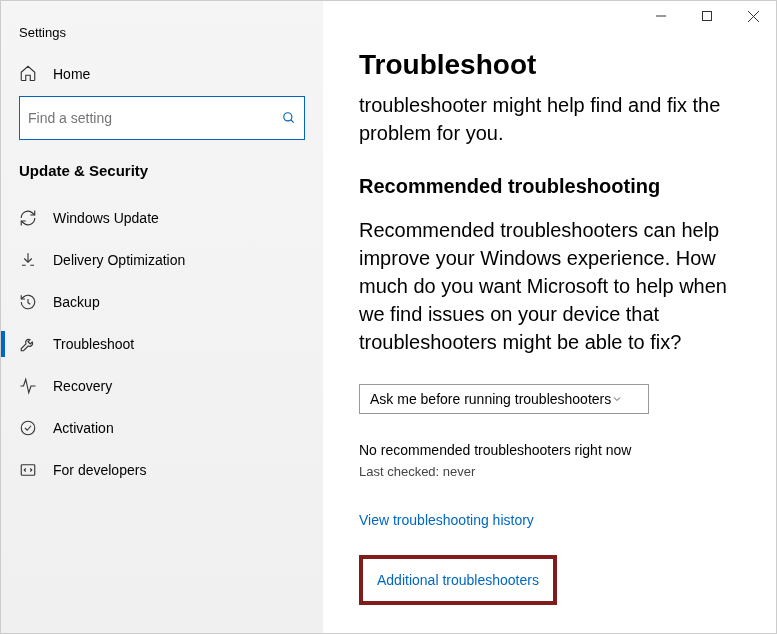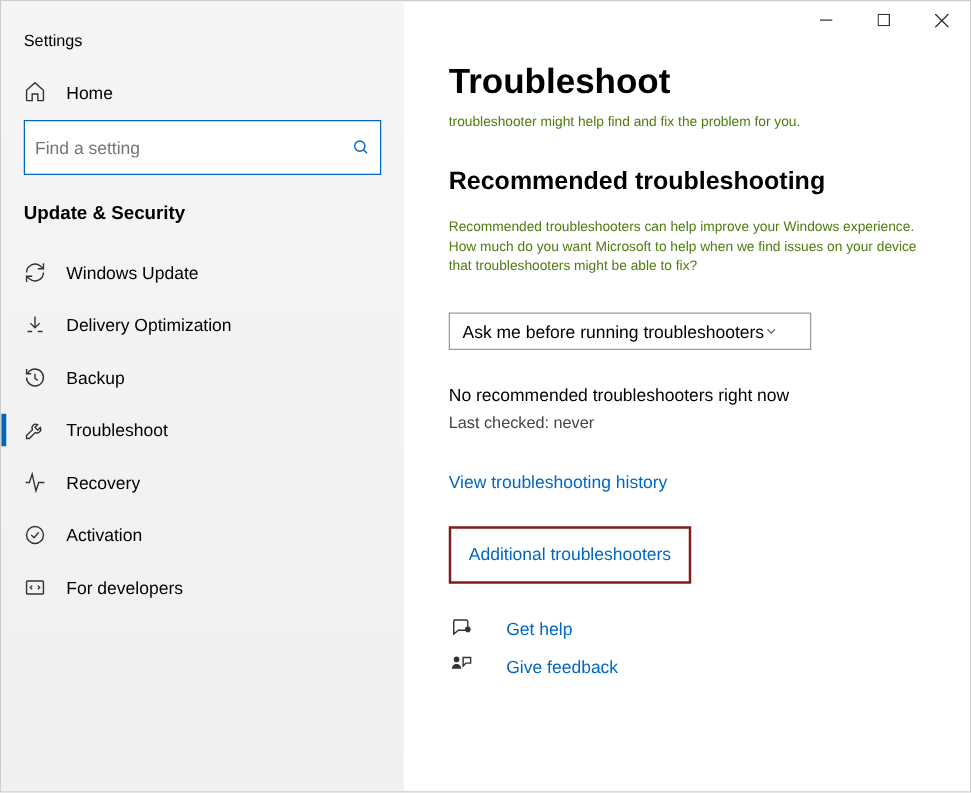--- a/index.html
+++ b/index.html
@@ -19,7 +19,7 @@
     .win-btn { width: 46px; height: 30px; display: flex; align-items: center; justify-content: center; cursor: pointer; font-size: 13px; }
     .content { padding: 48px 36px 0 36px; overflow: hidden; }
     h1 { font-size: 28px; font-weight: 600; margin-bottom: 10px; }
-    .body-text { font-size: 11px; color: #4d7c0f; line-height: 1.4; margin-bottom: 28px; }
+    .body-text { font-size: 20px; color: #000000; line-height: 1.4; margin-bottom: 28px; }
     h2 { font-size: 20px; font-weight: 600; margin-bottom: 18px; }
     .dropdown { display: inline-flex; align-items: center; border: 1px solid #999; padding: 6px 10px; font-size: 14px; min-width: 290px; cursor: pointer; margin-bottom: 28px; }
     .status-line { font-size: 14px; margin-bottom: 6px; }

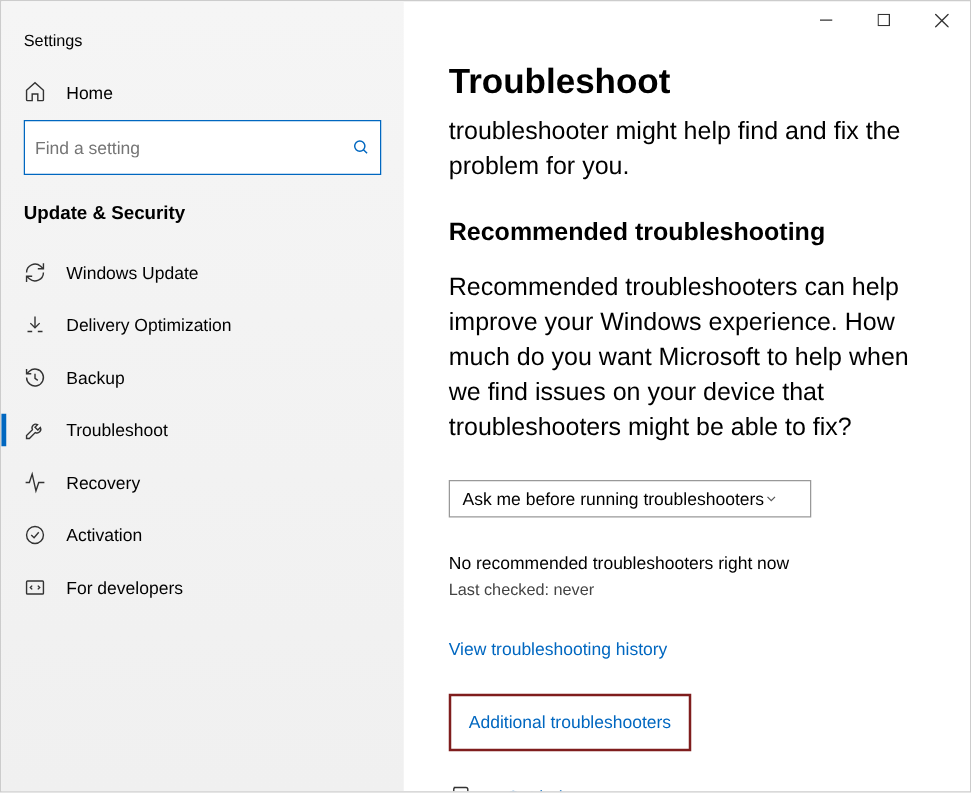--- a/index.html
+++ b/index.html
@@ -26,7 +26,7 @@
     .sub-line { font-size: 13px; color: #444; margin-bottom: 32px; }
     .link { color: #0067c0; font-size: 14px; cursor: pointer; display: inline-block; }
     .link-row { margin-bottom: 26px; }
-    .highlight-box { border: 2px solid #7f1d1d; padding: 12px 14px; display: inline-block; margin-bottom: 26px; }
+    .highlight-box { border: 4px solid #7f1d1d; padding: 12px 14px; display: inline-block; margin-bottom: 26px; }
     .help-row { display: flex; align-items: flex-end; gap: 26px; margin-bottom: 12px; }
     .help-row .hicon { width: 20px; color: #333; }
     svg { display: block; }

